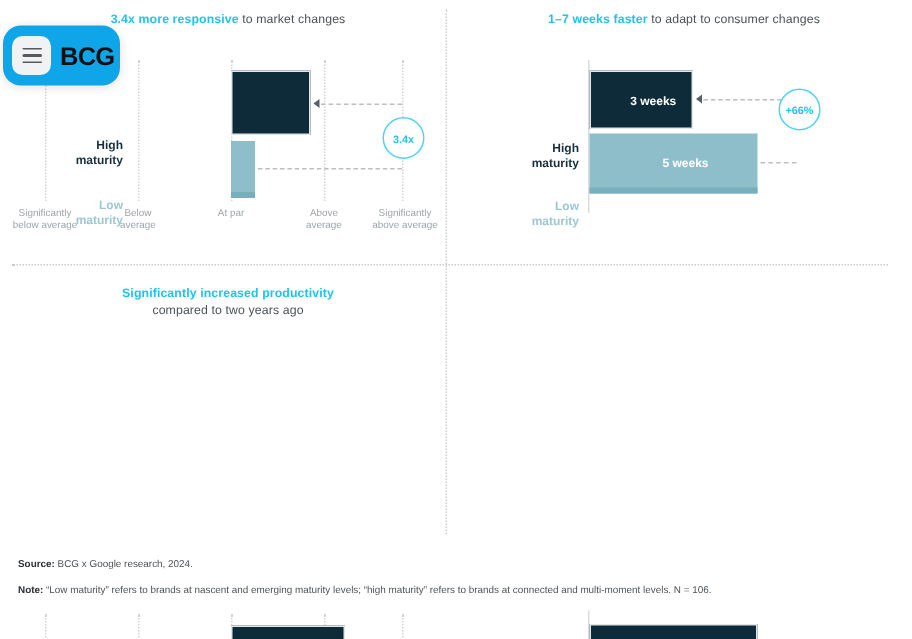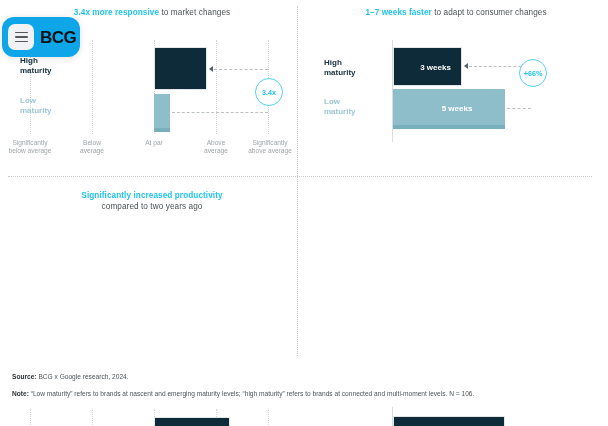--- a/index.html
+++ b/index.html
@@ -55,8 +55,8 @@
     color:#ffffff;font-weight:bold;font-size:8px;padding-left:16px;}
 
   
-  .slabel{position:absolute;text-align:left;font-size:8px;line-height:10px;
-    font-weight:bold;}
+  .slabel{position:absolute;text-align:right;font-size:8px;line-height:10px;
+    font-weight:bold;margin-top:36px;}
   .slabel.high{color:#14303d;}
   .slabel.low{color:#9dc6d3;}
 

